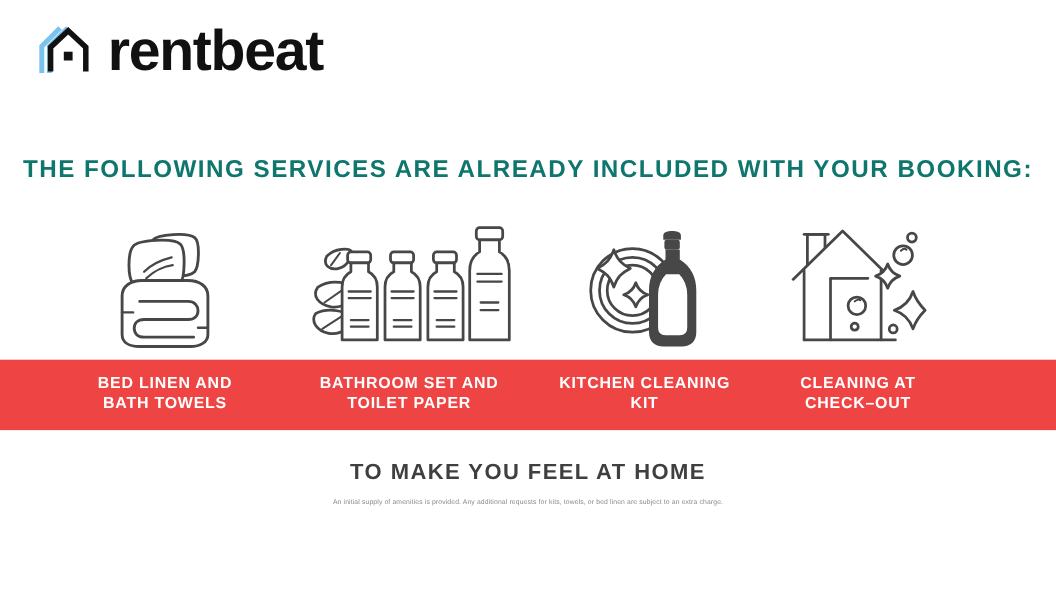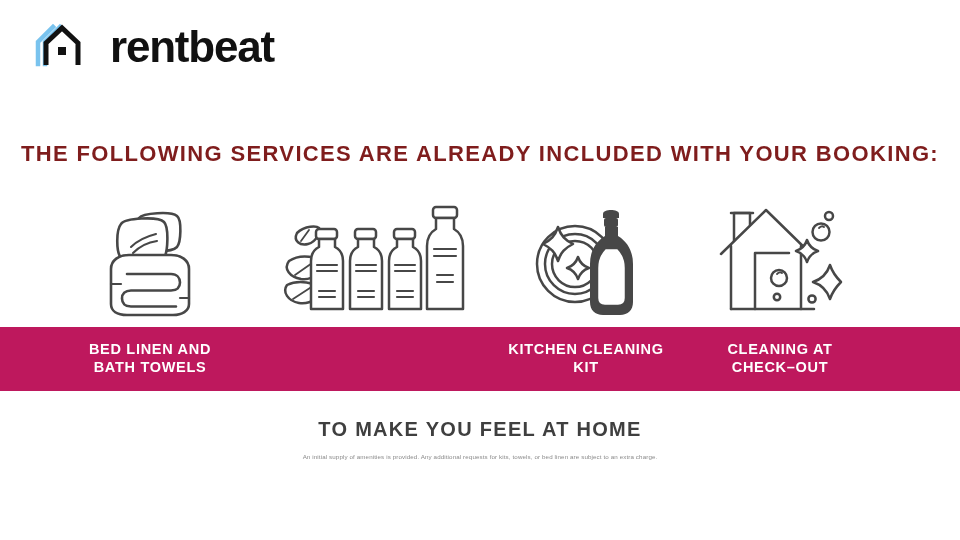--- a/index.html
+++ b/index.html
@@ -31,13 +31,12 @@
   }
   .logo-word {
     font-family: "Liberation Sans", sans-serif;
-    font-size: 44px;
+    font-size: 52px;
     font-weight: bold;
     color: #111111;
     letter-spacing: -1.2px;
     line-height: 1;
     margin-top: 2px;
-    margin-left: 12px;
   }
 
   

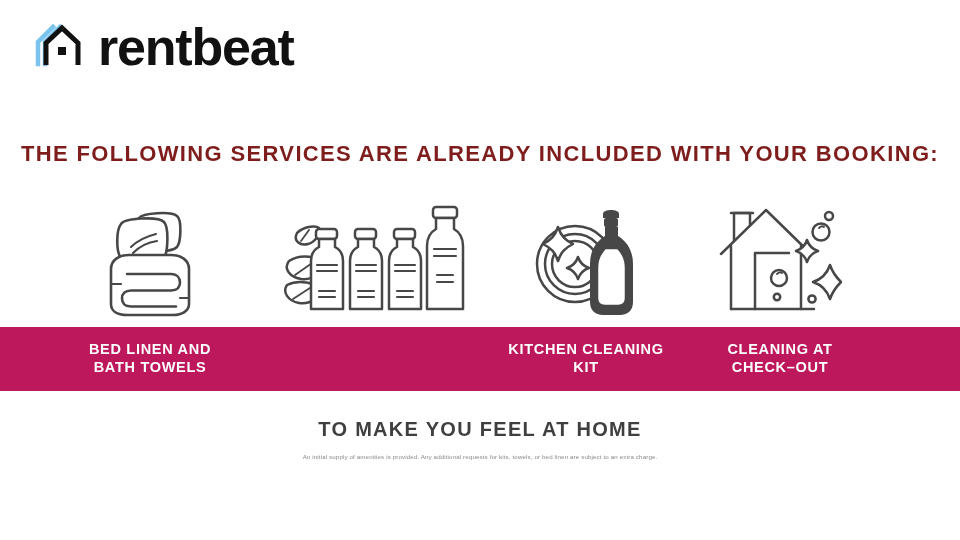--- a/index.html
+++ b/index.html
@@ -48,7 +48,7 @@
     text-align: center;
     font-size: 22px;
     font-weight: bold;
-    color: #7f1d1d;
+    color: #0f766e;
     letter-spacing: 1.35px;
     white-space: nowrap;
   }

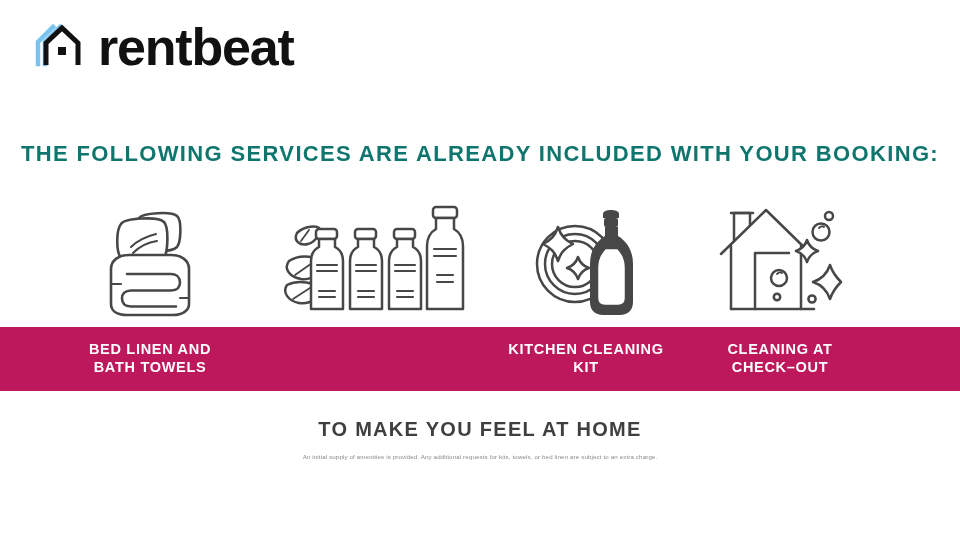--- a/index.html
+++ b/index.html
@@ -83,7 +83,7 @@
     left: 0;
     width: 960px;
     height: 64px;
-    background: #be185d;
+    background: #ef4444;
     text-decoration: underline;
   }
   .band-cell {

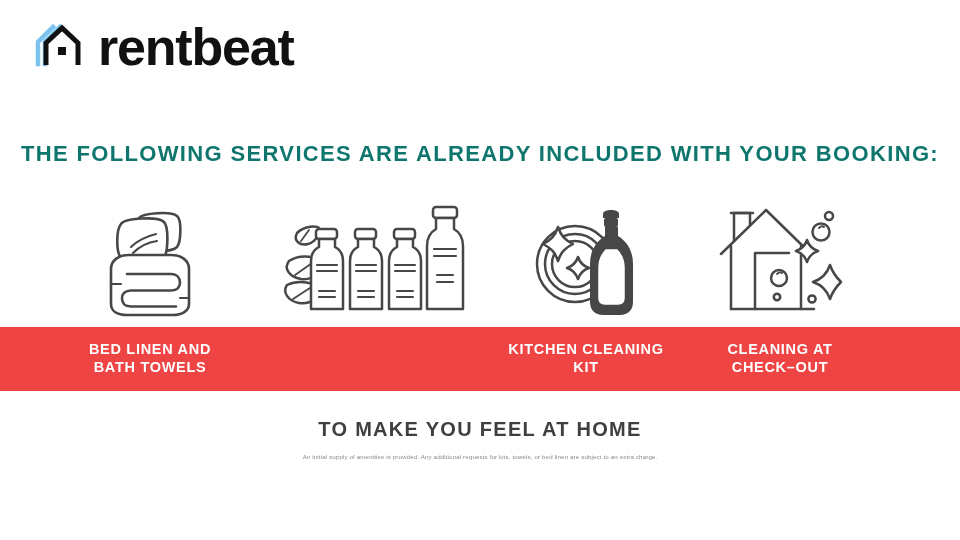--- a/index.html
+++ b/index.html
@@ -261,6 +261,10 @@
     <span class="band-label" style="white-space:pre-line">BED LINEN AND
 BATH TOWELS</span>
   </div>
+  <div class="band-cell c1">
+    <span class="band-label" style="white-space:pre-line">BATHROOM SET AND
+TOILET PAPER</span>
+  </div>
   <div class="band-cell c3">
     <span class="band-label" style="white-space:pre-line">CLEANING AT
 CHECK–OUT</span>

